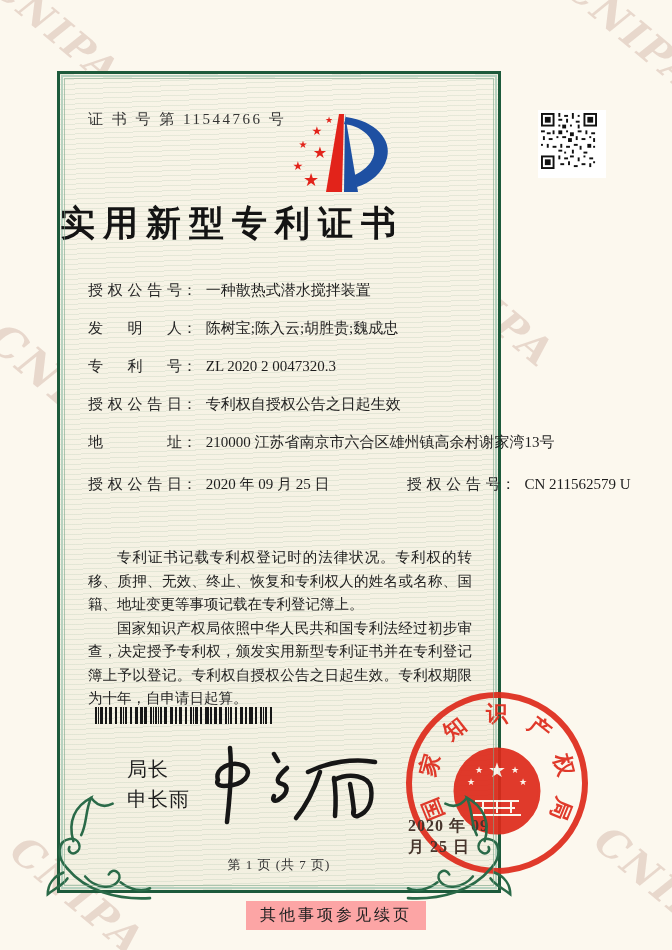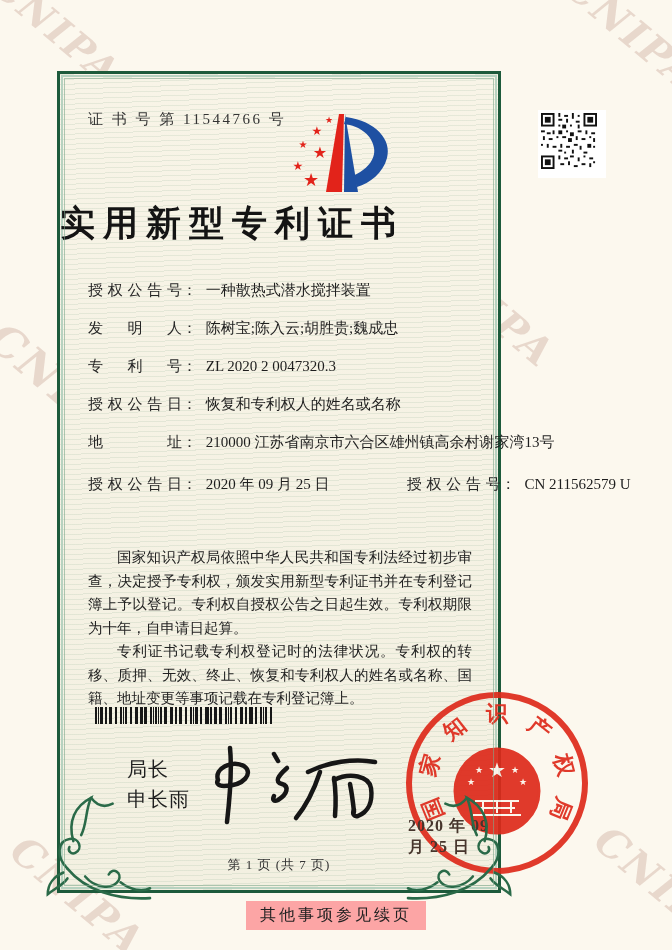--- a/index.html
+++ b/index.html
@@ -231,7 +231,7 @@
         </div>
         <div class="field-row">
           <span class="flabel">授权公告日</span><span class="fcolon">：</span>
-          <span class="fvalue">恢复和专利权人的姓名或名称</span>
+          <span class="fvalue">专利权自授权公告之日起生效</span>
         </div>
         <div class="field-row">
           <span class="flabel">地址</span><span class="fcolon">：</span>

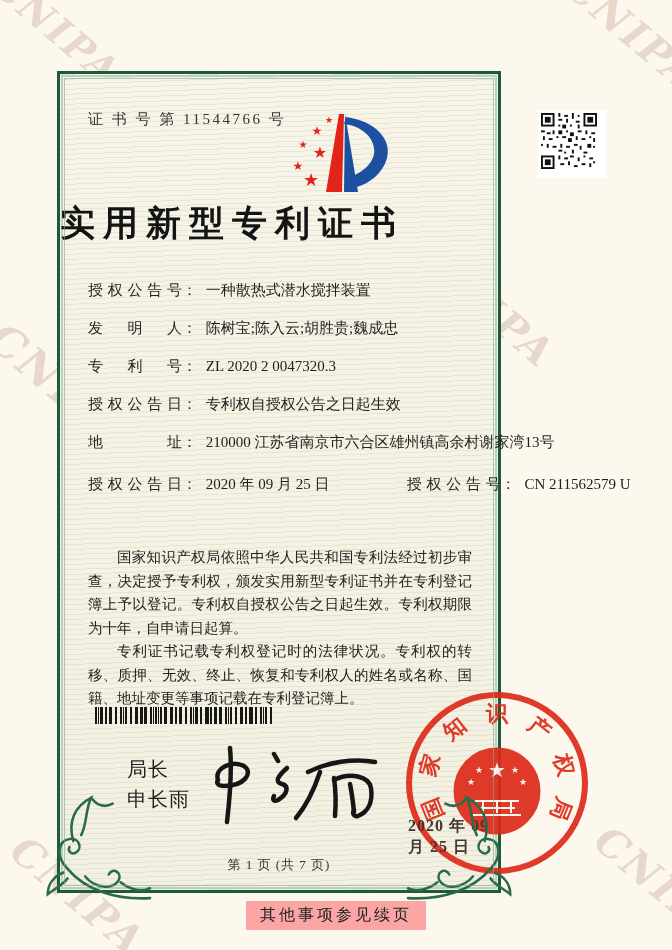--- a/index.html
+++ b/index.html
@@ -250,8 +250,8 @@
       </div>
 
       <div class="paras">
+        <p>专利证书记载专利权登记时的法律状况。专利权的转移、质押、无效、终止、恢复和专利权人的姓名或名称、国籍、地址变更等事项记载在专利登记簿上。</p>
         <p>国家知识产权局依照中华人民共和国专利法经过初步审查，决定授予专利权，颁发实用新型专利证书并在专利登记簿上予以登记。专利权自授权公告之日起生效。专利权期限为十年，自申请日起算。</p>
-        <p>专利证书记载专利权登记时的法律状况。专利权的转移、质押、无效、终止、恢复和专利权人的姓名或名称、国籍、地址变更等事项记载在专利登记簿上。</p>
       </div>
 
       <div class="barcode"></div>

